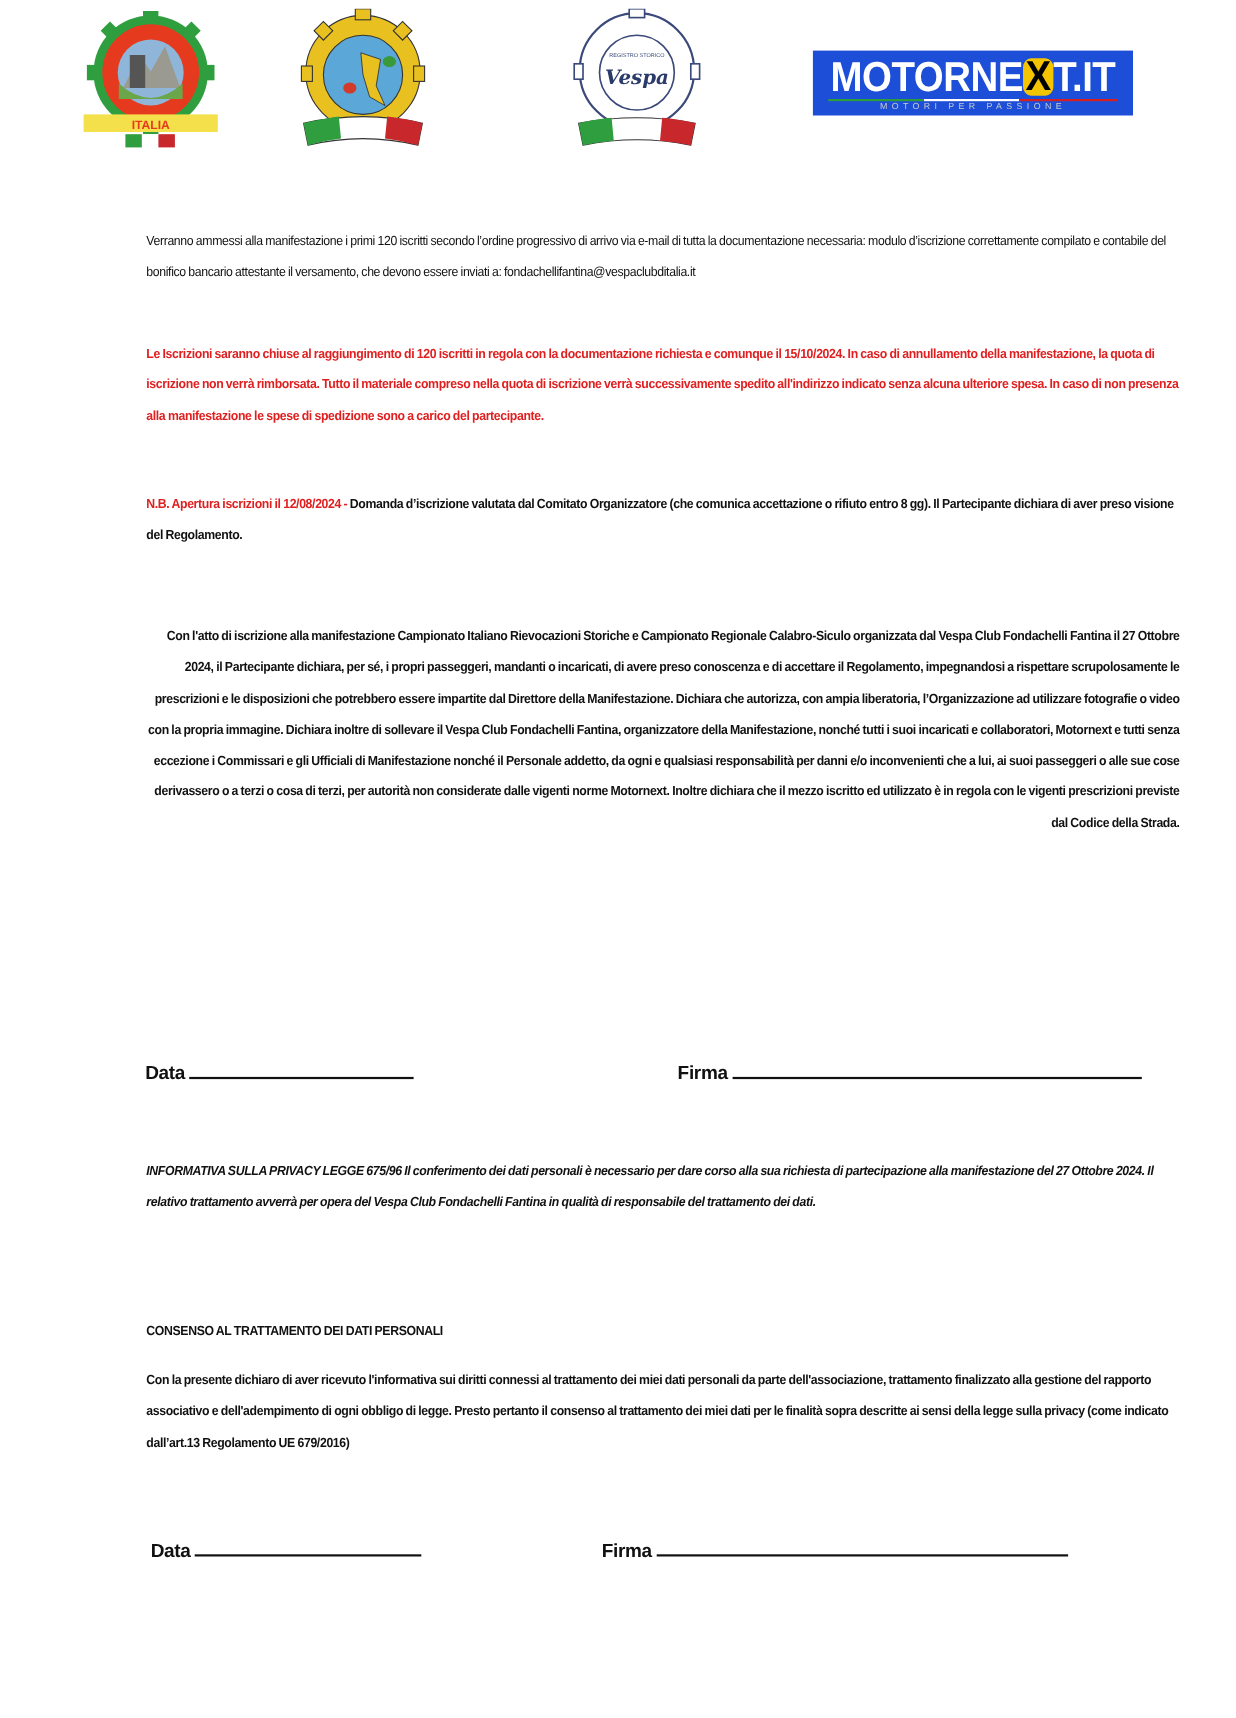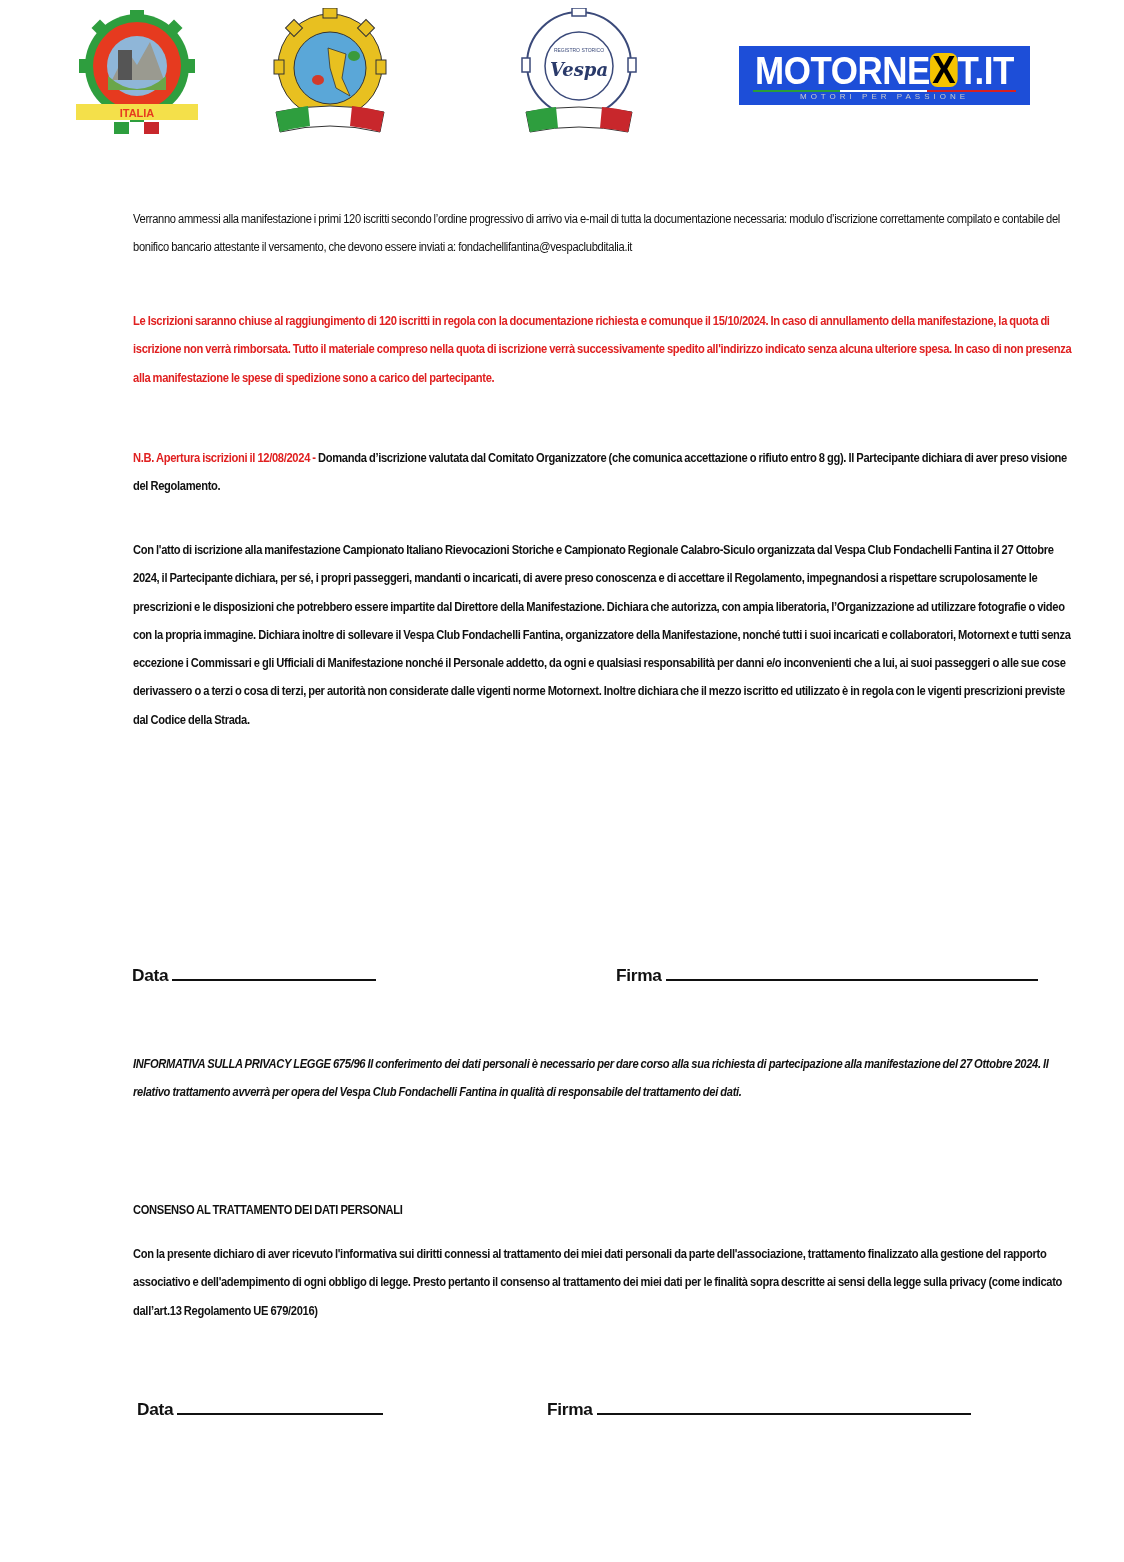--- a/index.html
+++ b/index.html
@@ -29,7 +29,7 @@
   #p1 { top:205px; font-weight:normal; }
   #p2 { top:307px; }
   #p3 { top:444px; }
-  #p4 { top:536px; }
+  #p4 { top:564px;text-align:right; }
   #p5 { top:1050px;font-style:italic; }
   #p6 { top:1196px; }
   #p7 { top:1240px; }

